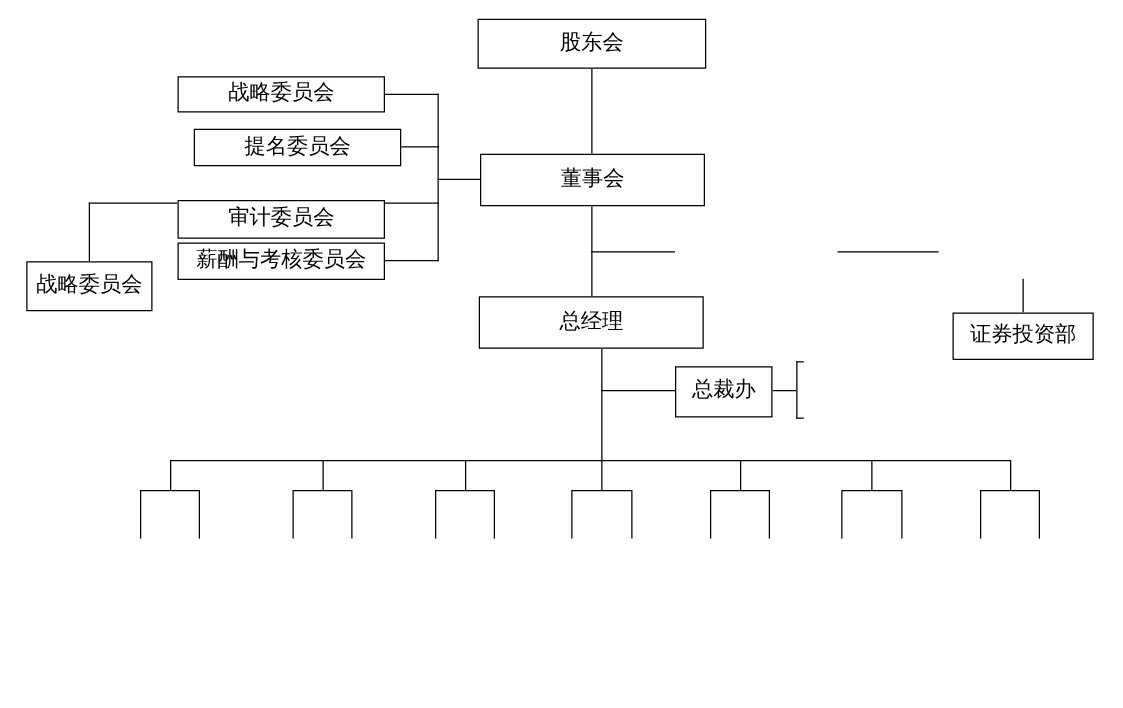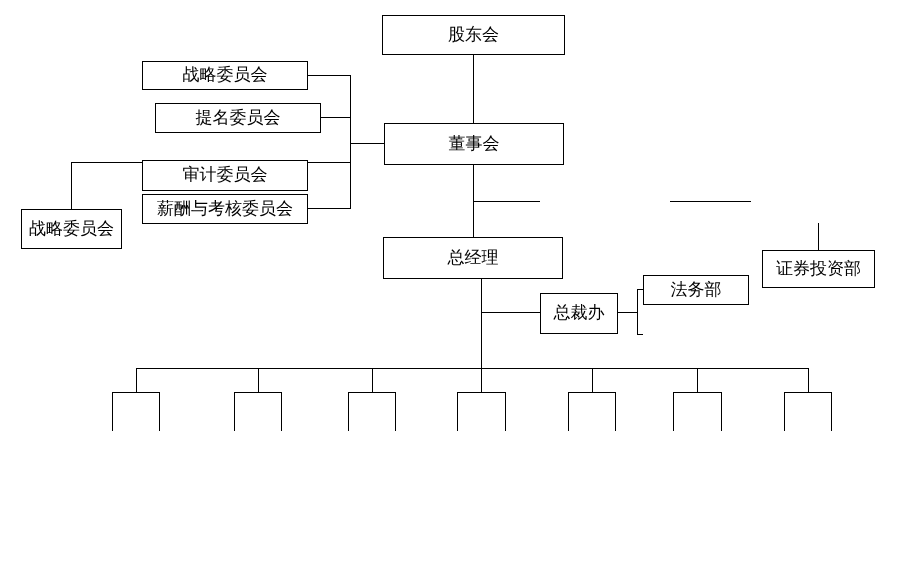--- a/index.html
+++ b/index.html
@@ -94,9 +94,6 @@
   <div class="node" style="left:540px;top:293px;width:78px;height:41px">
     <span>总裁办</span>
   </div>
-  <div class="node" style="left:643px;top:275px;width:106px;height:30px">
-    <span>法务部</span>
-  </div>
 
   <div class="node" style="left:112px;top:392px;width:48px;height:151px">
     <span class="vlabel">外贸航运中心</span>

